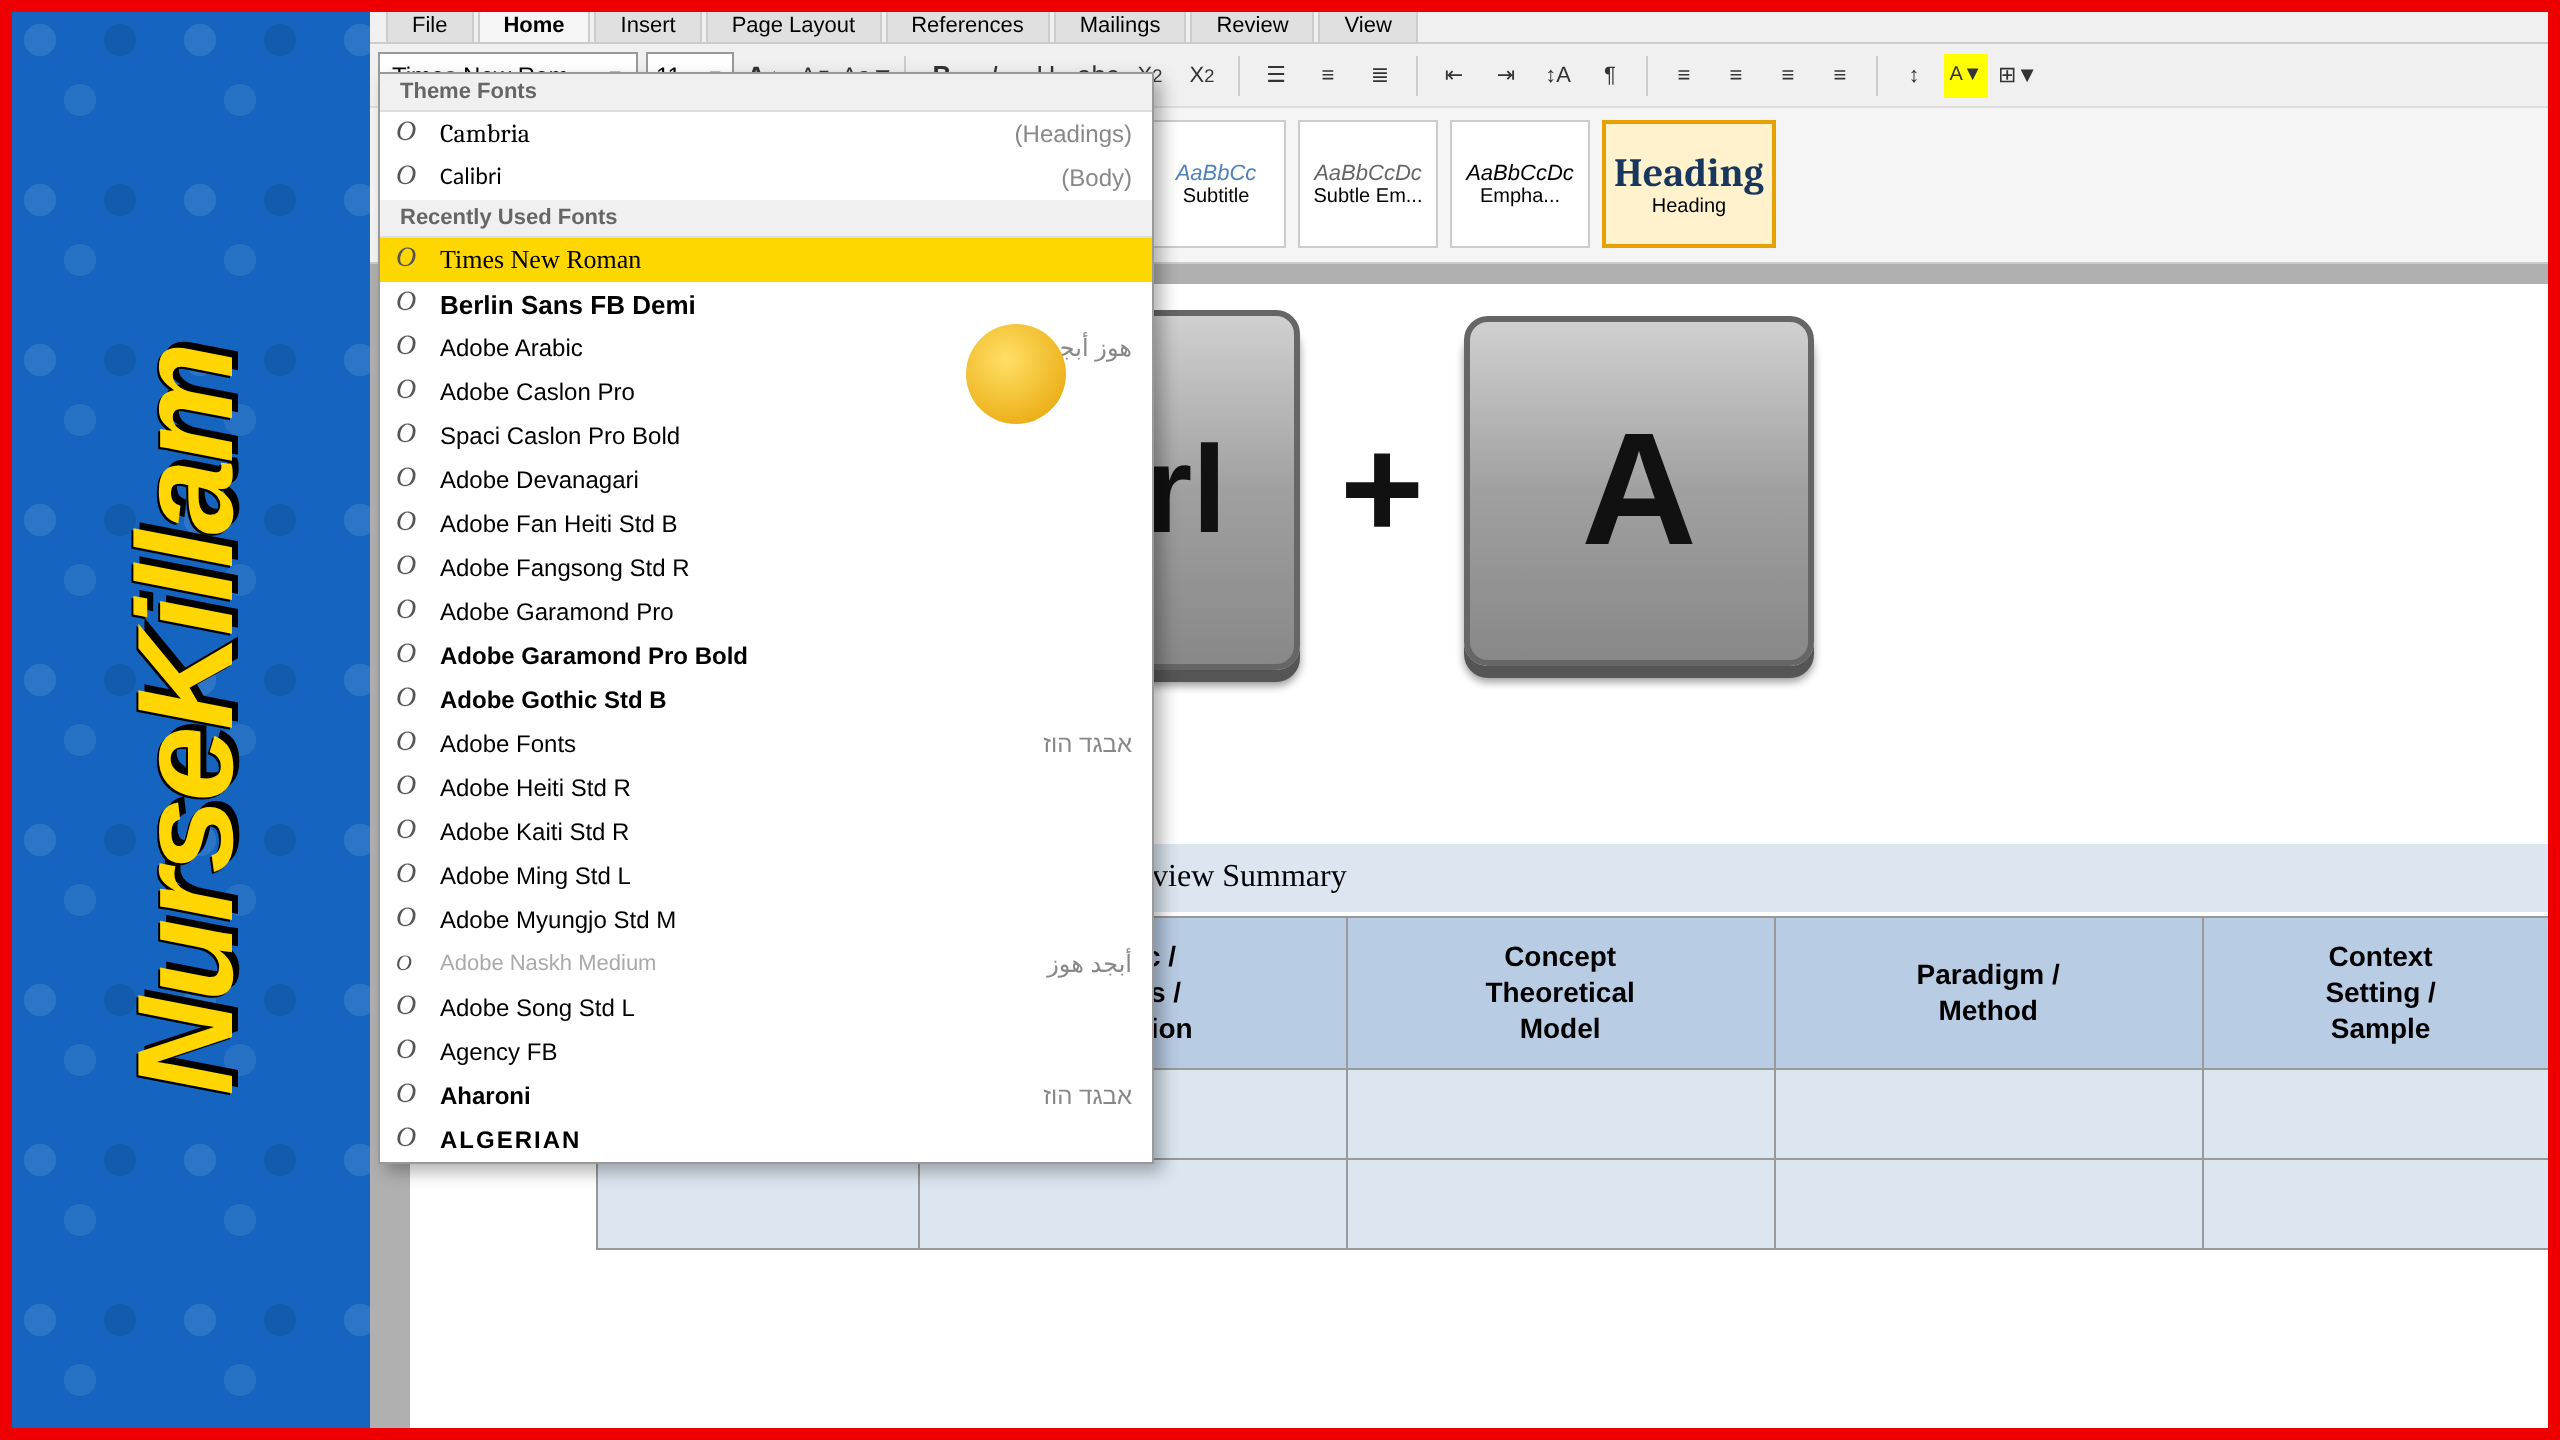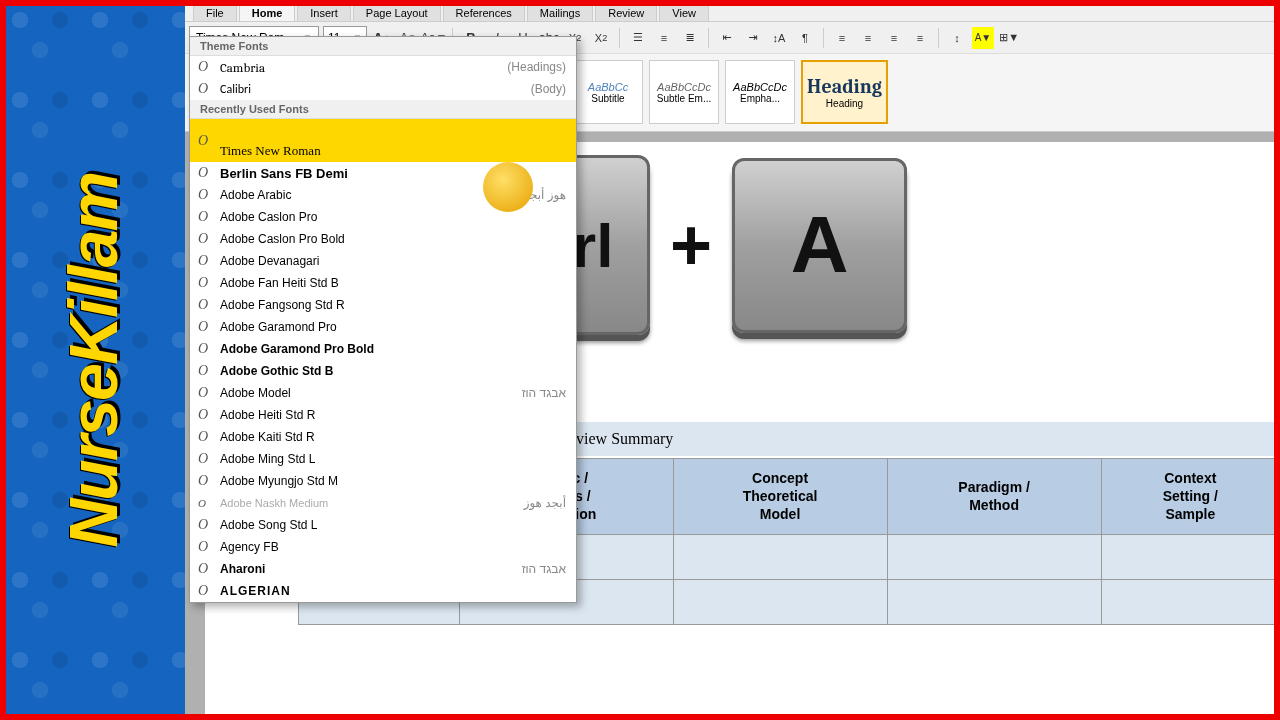--- a/index.html
+++ b/index.html
@@ -314,7 +314,7 @@
     .font-item-name { font-size: 12px; }
     .font-item-name.cambria { font-family: Cambria, Georgia, serif; font-size: 13px; }
     .font-item-name.calibri { font-family: Calibri, Arial, sans-serif; }
-    .font-item-name.times { font-family: 'Times New Roman', Times, serif; font-size: 13px; margin-top: 21px; }
+    .font-item-name.times { font-family: 'Times New Roman', Times, serif; font-size: 13px; }
     .font-item-name.berlin { font-family: 'Berlin Sans FB Demi', Arial, sans-serif; font-weight: bold; font-size: 13px; }
     .font-item-name.arabic { font-size: 12px; }
     .font-item-name.garamond-bold { font-weight: bold; }

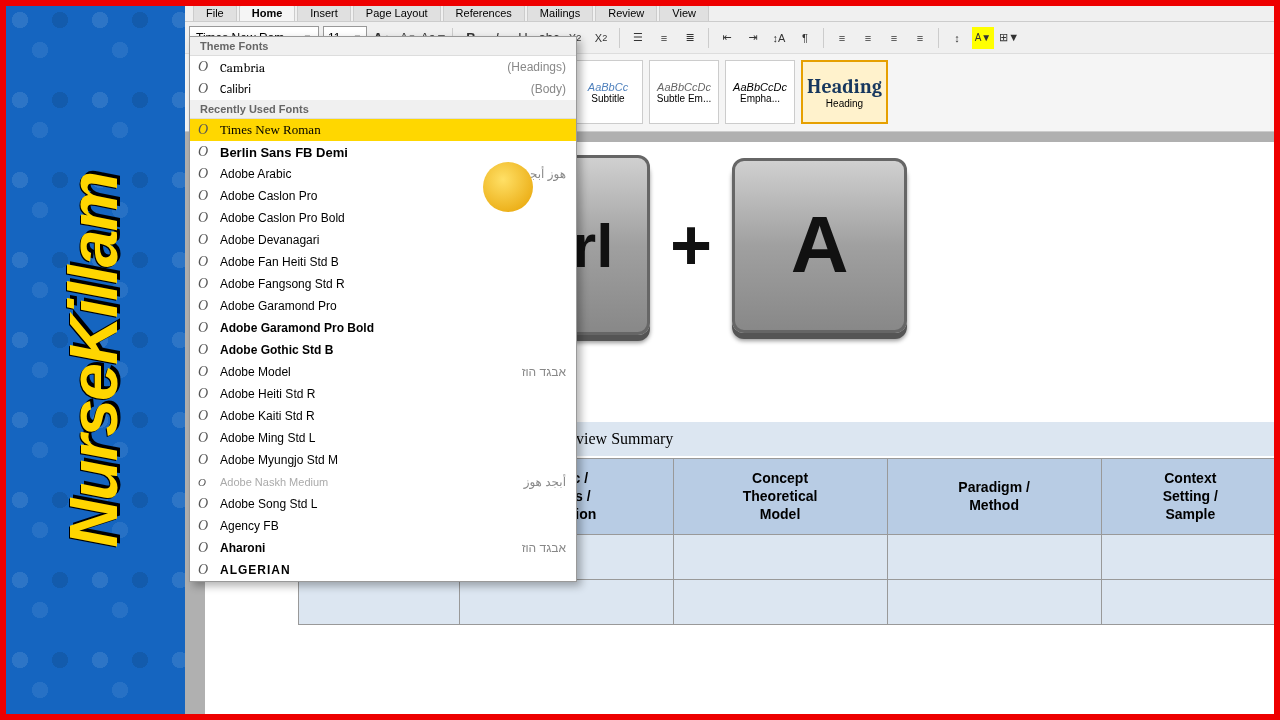--- a/index.html
+++ b/index.html
@@ -610,7 +610,7 @@
       </div>
       <div class="font-item">
         <span class="font-icon">O</span>
-        <span class="font-item-name">Adobe Caslon Pro Bold</span>
+        <span class="font-item-name">Spaci Caslon Pro Bold</span>
       </div>
       <div class="font-item">
         <span class="font-icon">O</span>

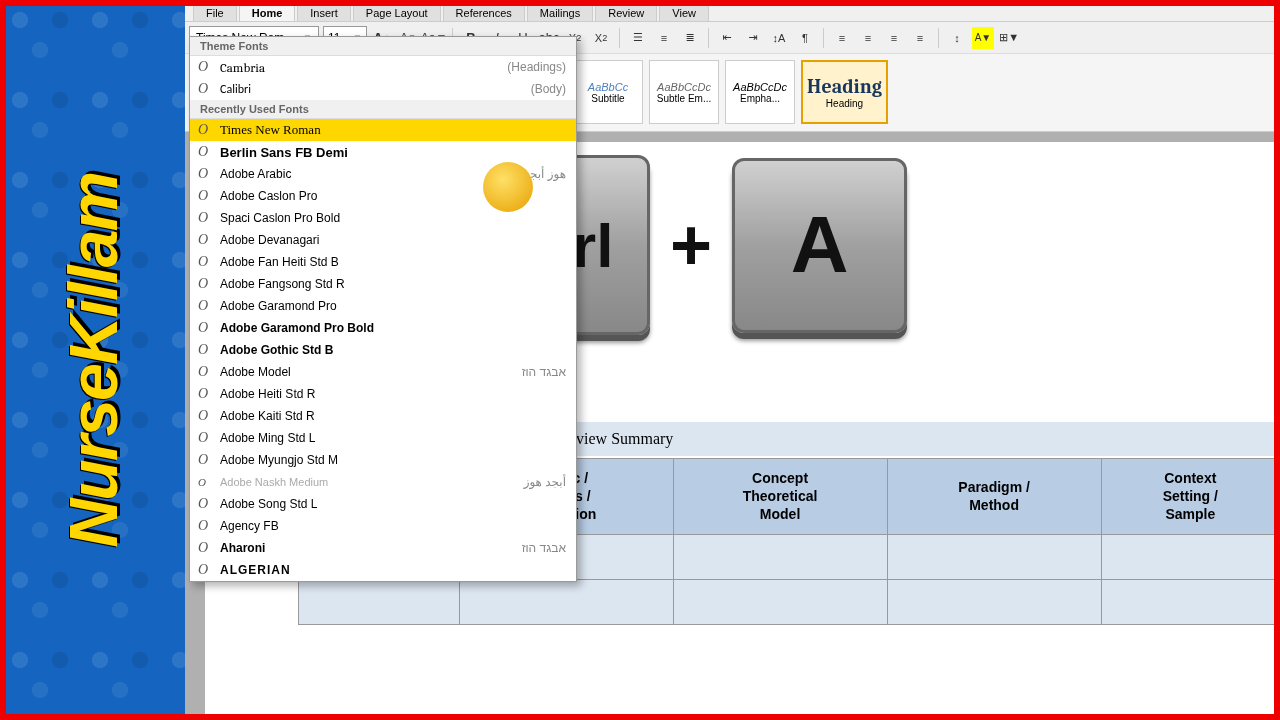--- a/index.html
+++ b/index.html
@@ -638,7 +638,7 @@
       </div>
       <div class="font-item">
         <span class="font-icon">O</span>
-        <span class="font-item-name">Adobe Model</span>
+        <span class="font-item-name">Adobe Fonts</span>
         <span class="font-preview-right">אבגד הוז</span>
       </div>
       <div class="font-item">

